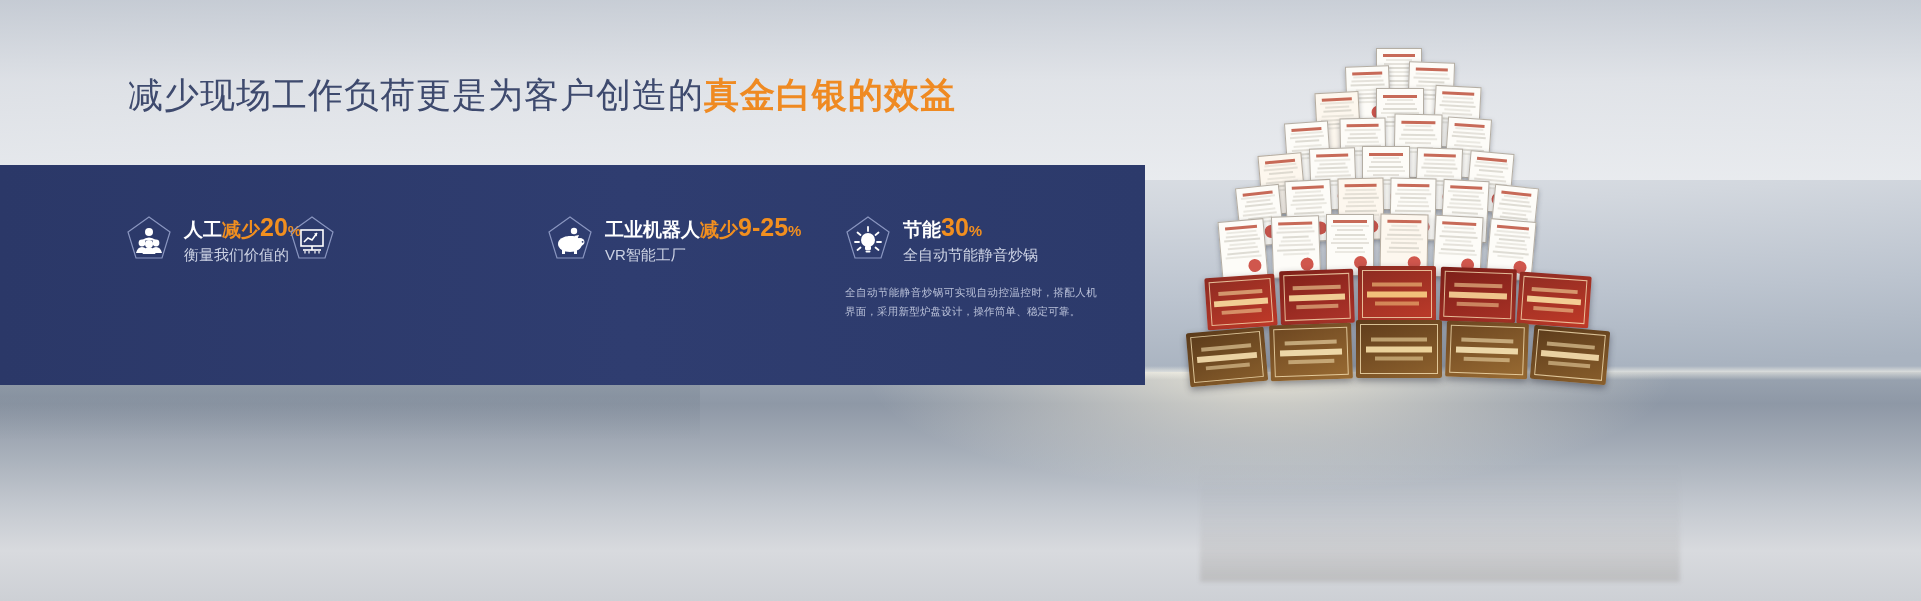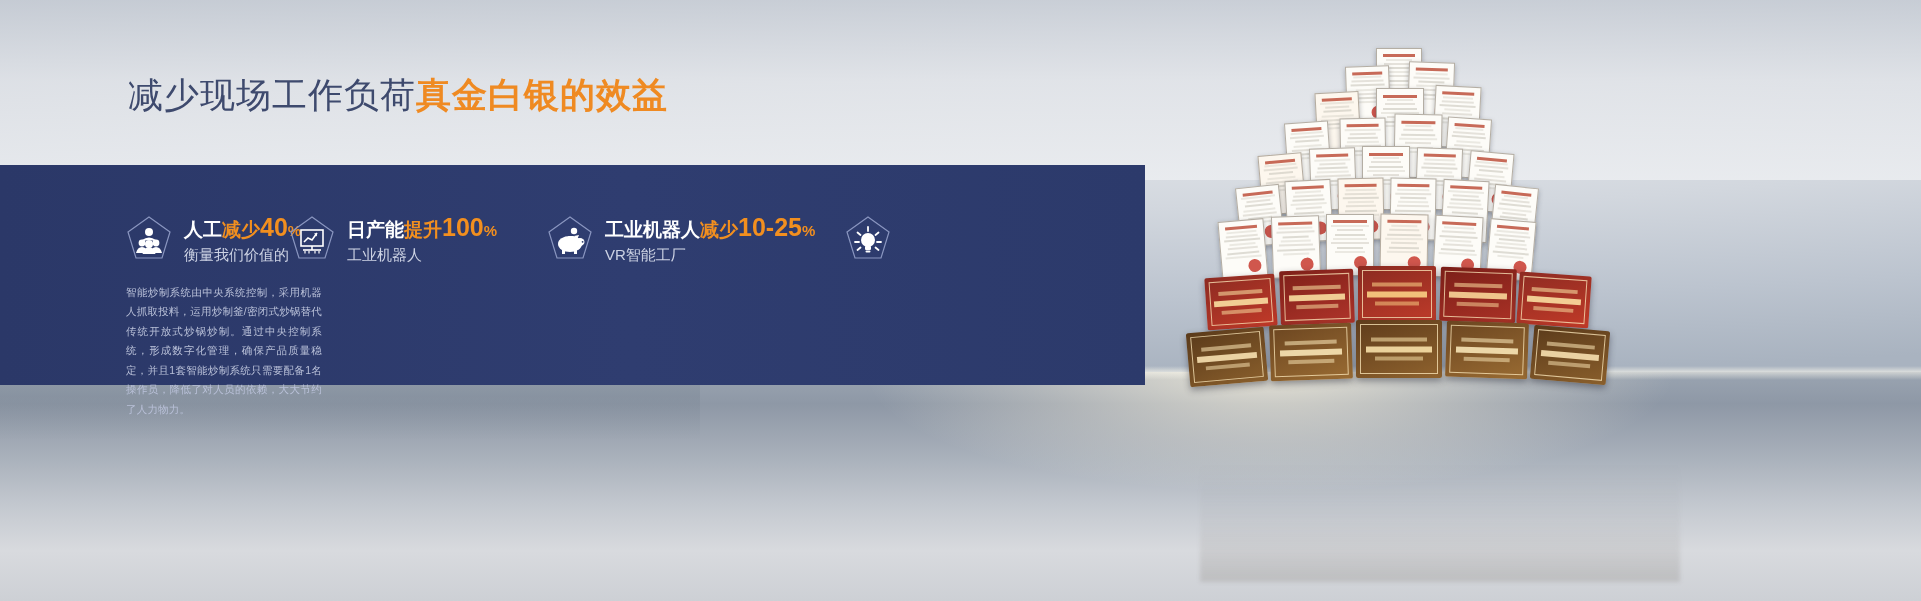--- a/index.html
+++ b/index.html
@@ -142,6 +142,7 @@
 
   <div class="headline">
     <span class="hl-normal">减少现场工作负荷</span>
+    <span class="hl-normal">更是为客户创造的</span>
     <span class="hl-accent">真金白银的效益</span>
   </div>
 

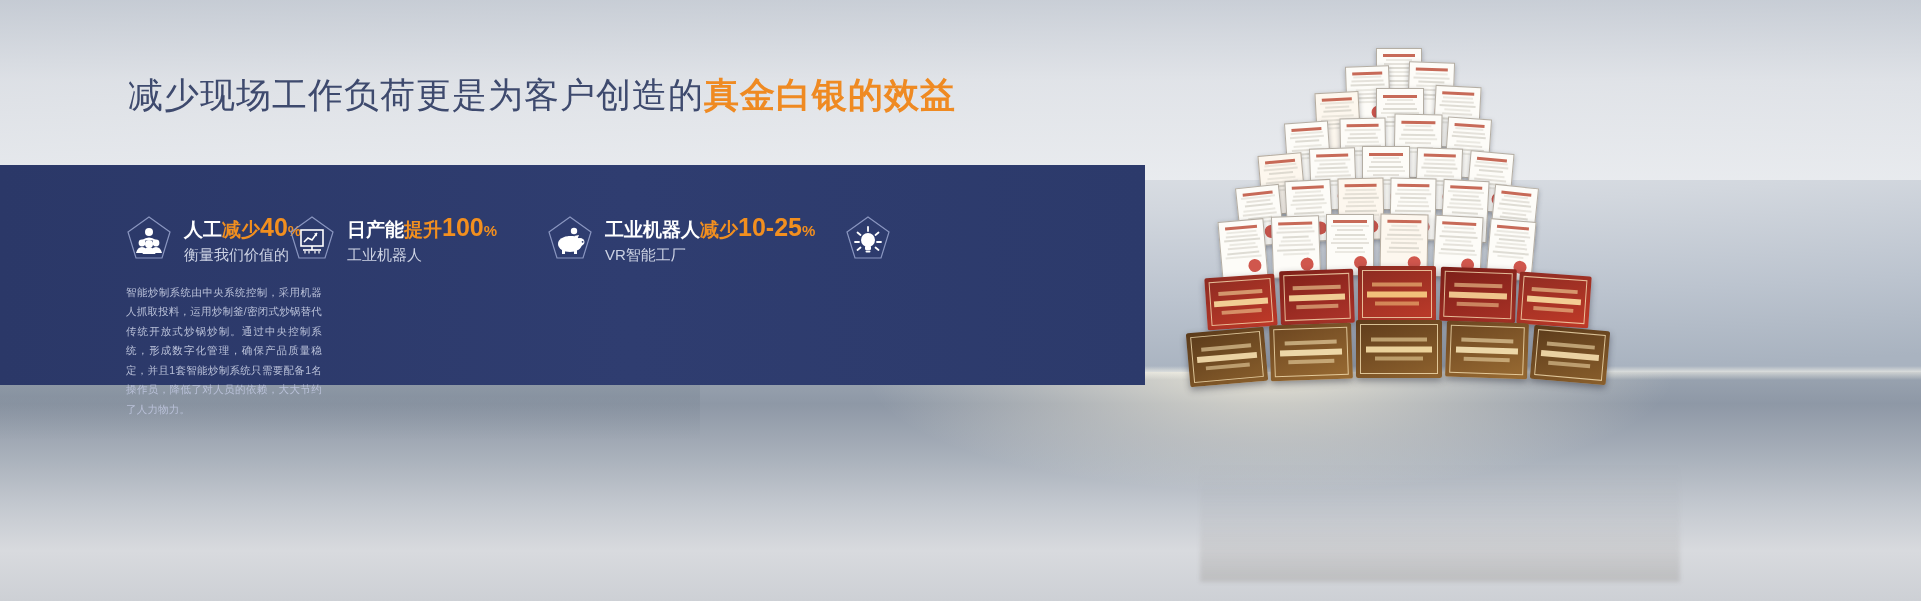--- a/index.html
+++ b/index.html
@@ -166,7 +166,7 @@
           </svg>
         </span>
         <span class="head-text">
-          <span class="head-line1"><span>人工</span><span class="orange">减少</span><span class="big">40</span><span class="pct">%</span></span>
+          <span class="head-line1"><span>人工</span><span class="orange">减少</span><span class="big">20</span><span class="pct">%</span></span>
           <span class="head-line2">衡量我们价值的</span>
         </span>
       </div>

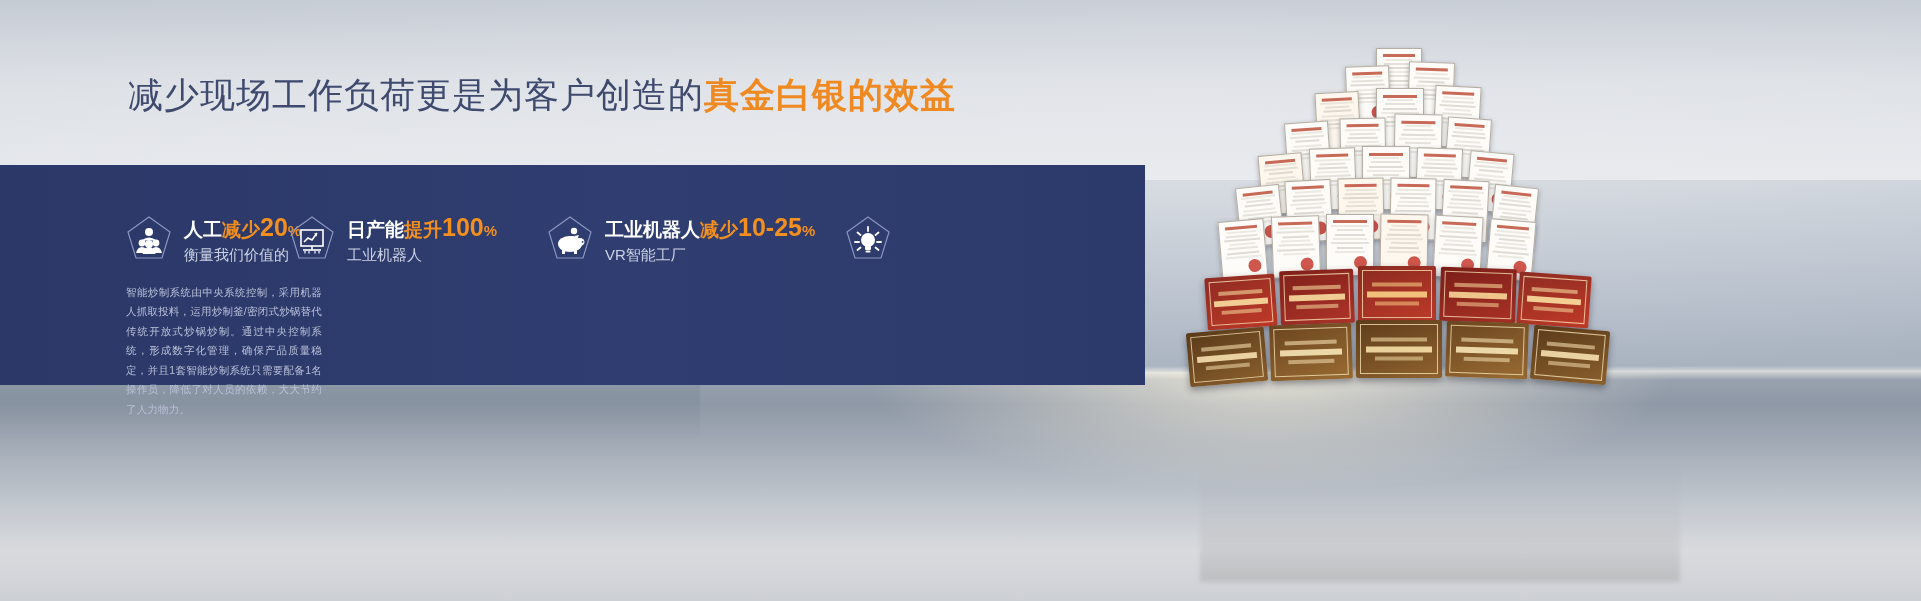--- a/index.html
+++ b/index.html
@@ -188,10 +188,6 @@
             <line x1="26" y1="36" x2="26" y2="38.5" stroke="#ffffff" stroke-width="1.2"></line>
             <line x1="30" y1="36" x2="30" y2="38.5" stroke="#ffffff" stroke-width="1.2"></line>
           </svg>
-        </span>
-        <span class="head-text">
-          <span class="head-line1"><span>日产能</span><span class="orange">提升</span><span class="big">100</span><span class="pct">%</span></span>
-          <span class="head-line2">工业机器人</span>
         </span>
       </div>
     </div>

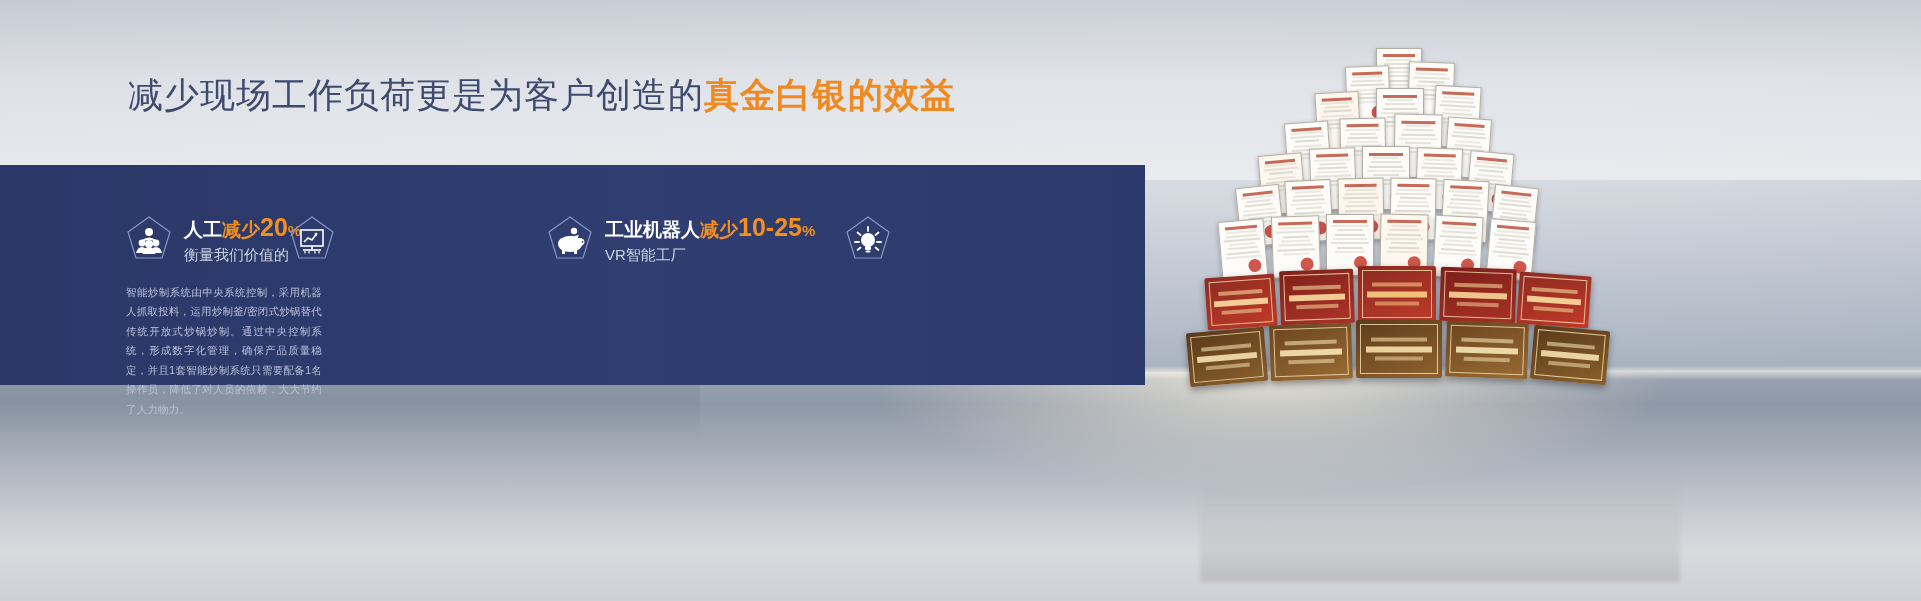--- a/index.html
+++ b/index.html
@@ -209,7 +209,7 @@
           </svg>
         </span>
         <span class="head-text">
-          <span class="head-line1"><span>工业机器人</span><span class="orange">减少</span><span class="big">10-25</span><span class="pct">%</span></span>
+          <span class="head-line1"><span>工业机器人</span><span class="orange">减少</span><span class="big">9-25</span><span class="pct">%</span></span>
           <span class="head-line2">VR智能工厂</span>
         </span>
       </div>

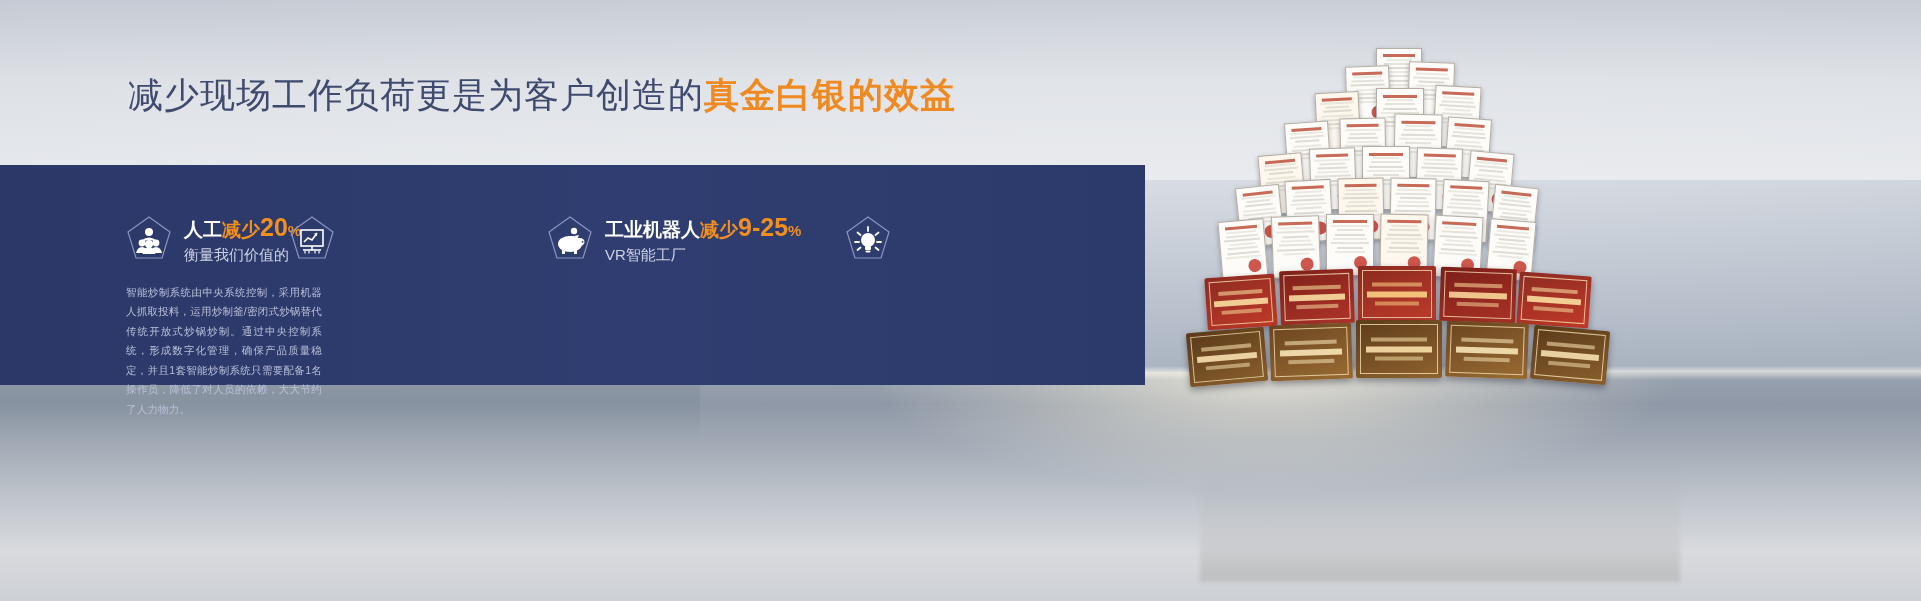--- a/index.html
+++ b/index.html
@@ -234,6 +234,10 @@
             </g>
           </svg>
         </span>
+        <span class="head-text">
+          <span class="head-line1"><span></span><span>节能</span><span class="big">30</span><span class="pct">%</span></span>
+          <span class="head-line2">全自动节能静音炒锅</span>
+        </span>
       </div>
     </div>
 

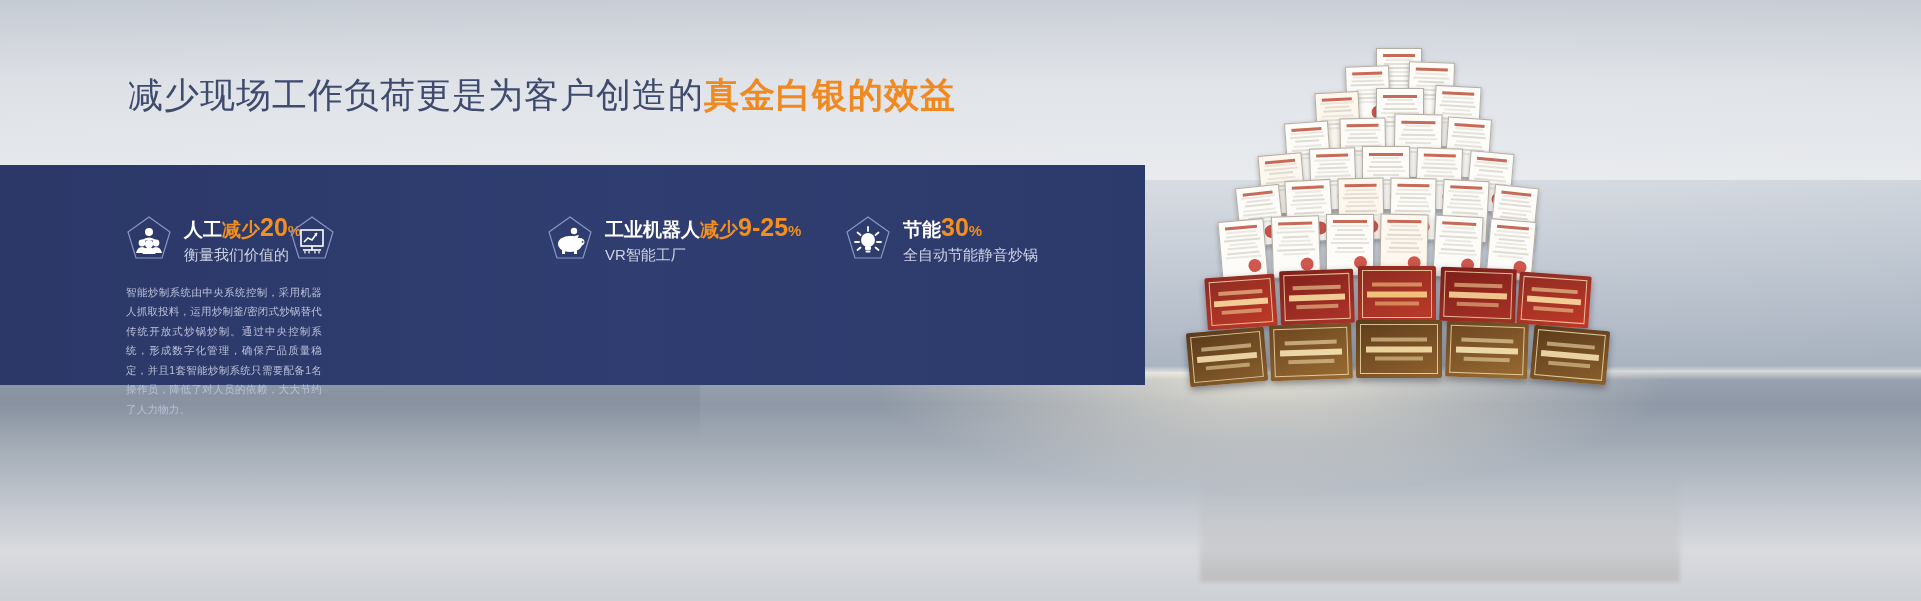--- a/index.html
+++ b/index.html
@@ -170,7 +170,6 @@
           <span class="head-line2">衡量我们价值的</span>
         </span>
       </div>
-      <div class="col-body">智能炒制系统由中央系统控制，采用机器人抓取投料，运用炒制釜/密闭式炒锅替代传统开放式炒锅炒制。通过中央控制系统，形成数字化管理，确保产品质量稳定，并且1套智能炒制系统只需要配备1名操作员，降低了对人员的依赖，大大节约了人力物力。</div>
     </div>
 
     <div class="col col2">

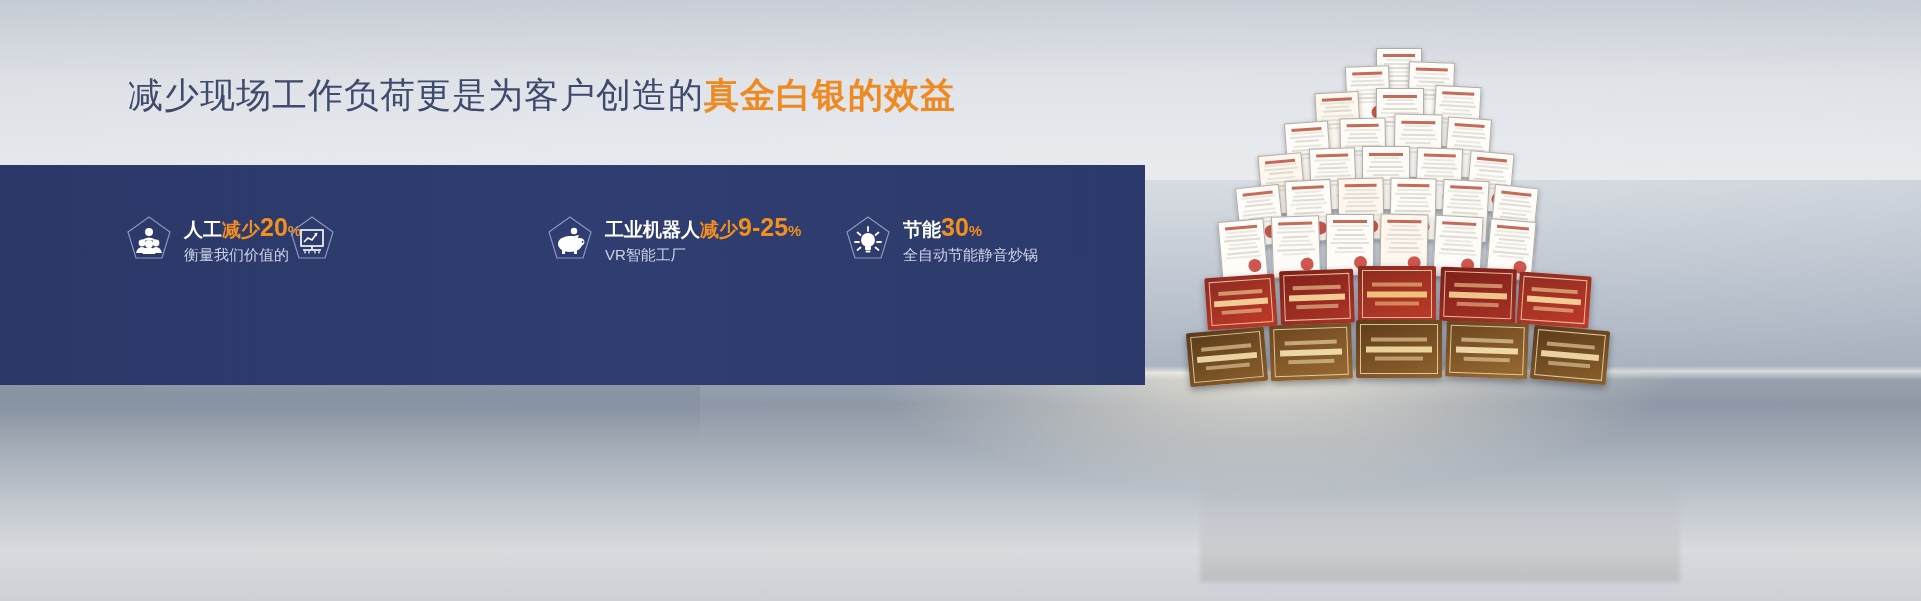--- a/index.html
+++ b/index.html
@@ -238,6 +238,7 @@
           <span class="head-line2">全自动节能静音炒锅</span>
         </span>
       </div>
+      <div class="col-body">全自动节能静音炒锅可实现自动控温控时，搭配人机界面，采用新型炉盘设计，操作简单、稳定可靠。</div>
     </div>
 
   </div>

